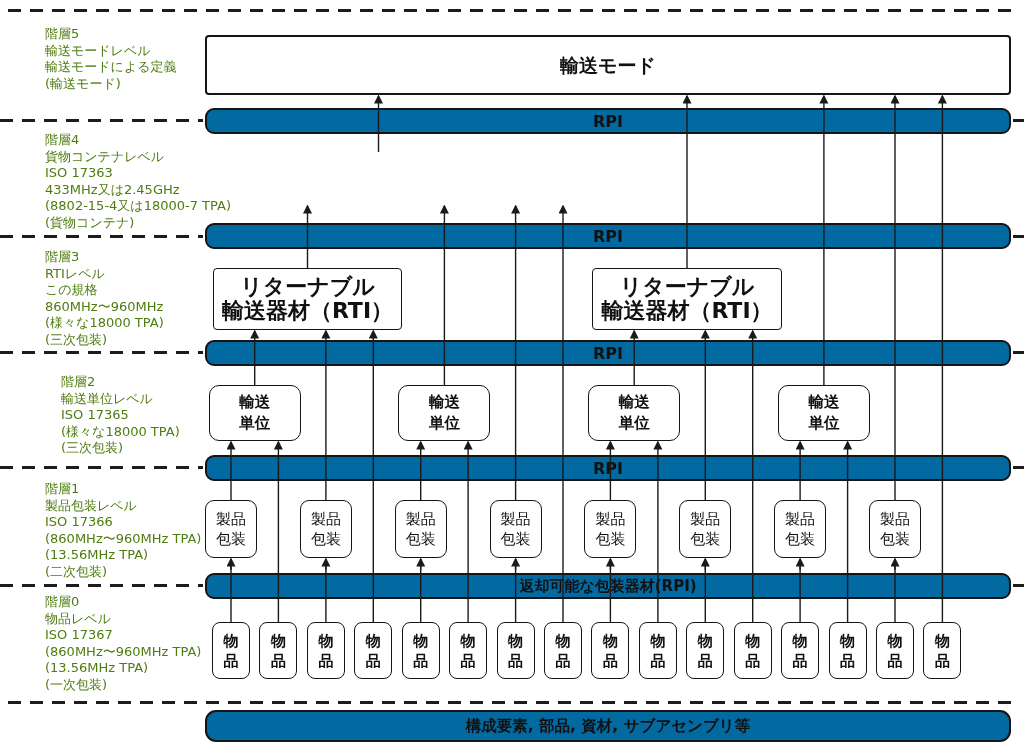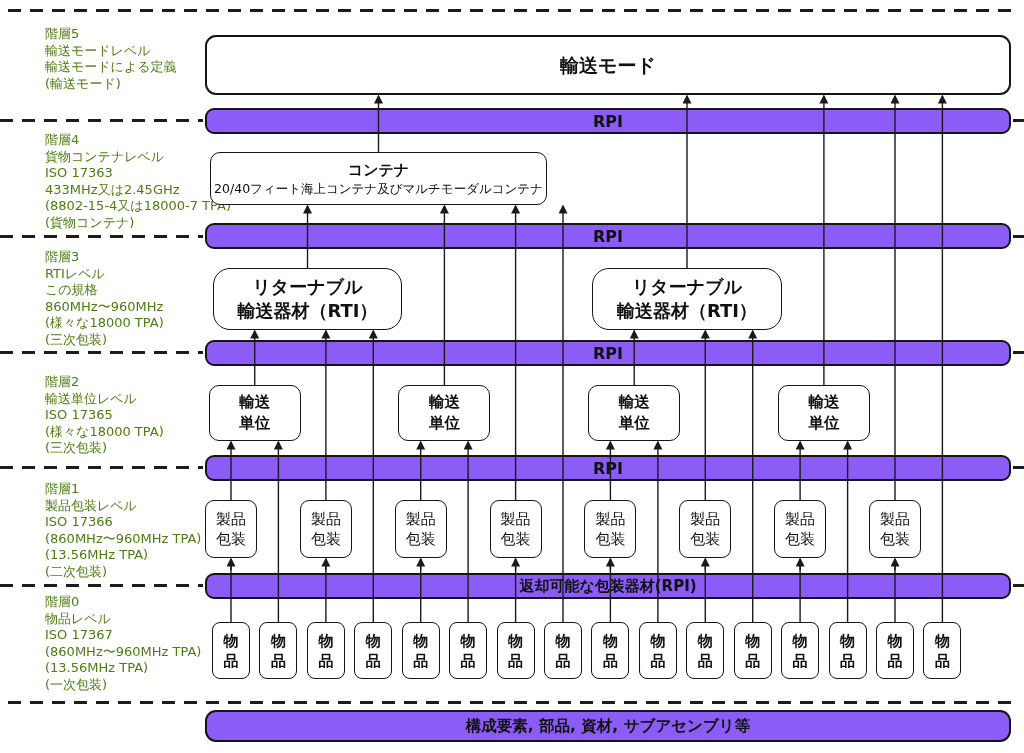--- a/index.html
+++ b/index.html
@@ -19,7 +19,7 @@
     background:#fff;display:flex;flex-direction:column;align-items:center;justify-content:center;
     text-align:center;white-space:pre-line;}
   .box .t{font-weight:bold;}
-  .mode{border-width:2.4px;border-radius:11px;}
+  .mode{border-width:2.4px;border-radius:4px;}
   .mode .t{font-size:19px;line-height:26px;}
   .mode .s{font-weight:bold;font-size:17px;line-height:24px;}
   .cont .t{font-size:15px;line-height:20px;}

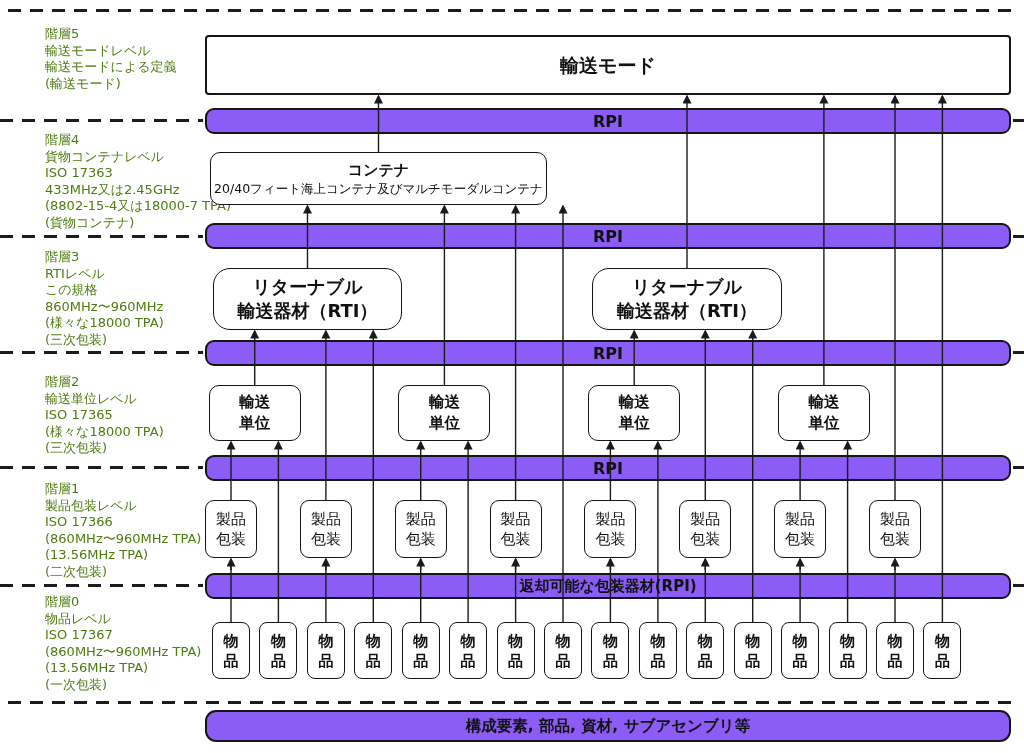--- a/index.html
+++ b/index.html
@@ -12,7 +12,7 @@
   .lbl{position:absolute;left:45px;font-size:13px;line-height:16.5px;
     white-space:pre-line;color:#4d7c0f;letter-spacing:0;}
   .bar{position:absolute;left:205px;width:806px;height:26px;box-sizing:border-box;
-    border:2px solid #151515;border-radius:9px;background:#8b5cf6;
+    border:2px solid #151515;border-radius:9px;background:#0369a1;
     display:flex;align-items:center;justify-content:center;
     font-weight:bold;font-size:16px;}
   .box{position:absolute;box-sizing:border-box;border:1.8px solid #151515;border-radius:10px;

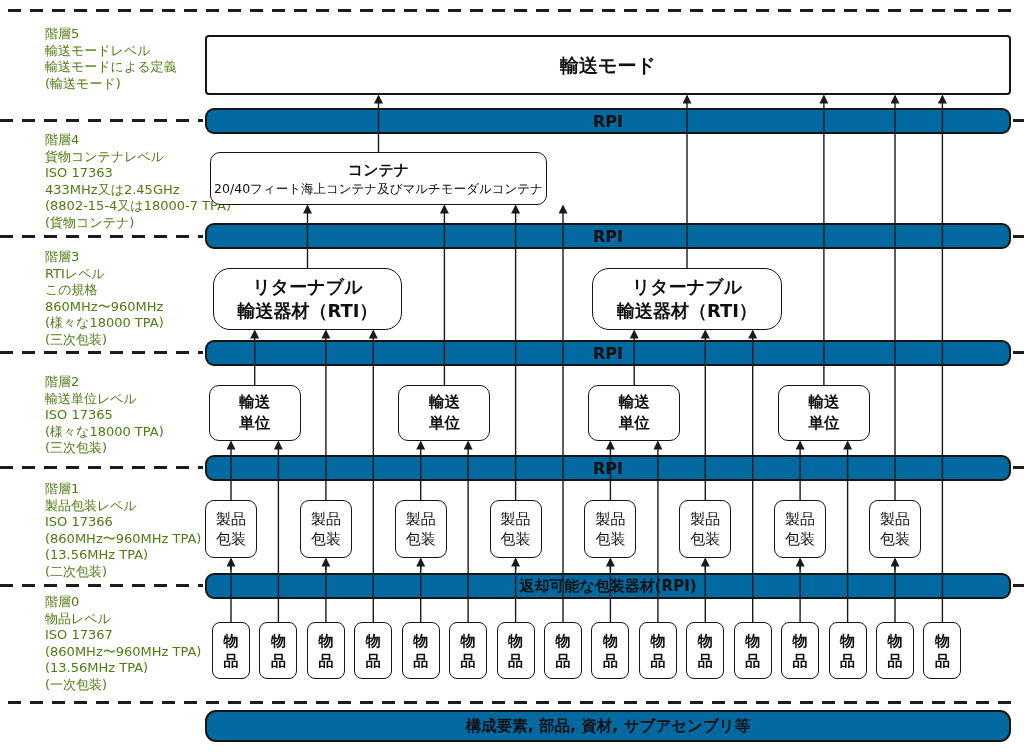--- a/index.html
+++ b/index.html
@@ -160,10 +160,6 @@
     <span class="t">輸送モード</span>
   </div>
 
-  <div class="box cont" style="left:210px;top:152px;width:337px;height:53px;">
-    <span class="t">コンテナ</span>
-    <span class="s">20/40フィート海上コンテナ及びマルチモーダルコンテナ</span>
-  </div>
 
   <div class="box rti" style="left:213px;top:268px;width:189px;height:62px;">リターナブル
 輸送器材（RTI）</div>

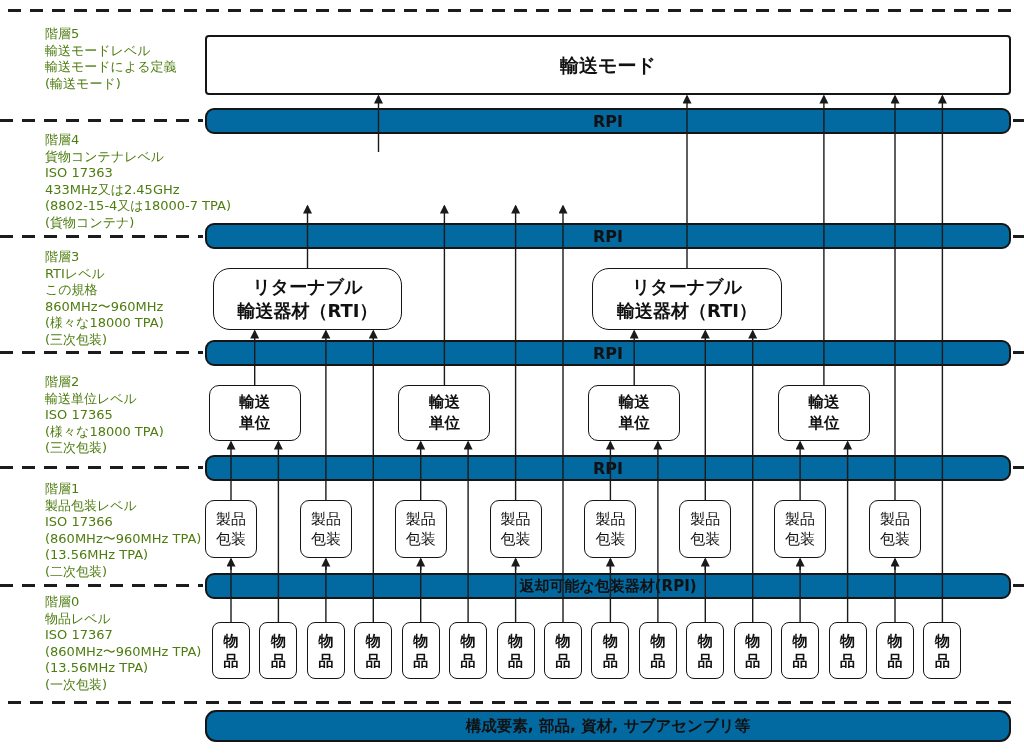--- a/index.html
+++ b/index.html
@@ -24,7 +24,7 @@
   .mode .s{font-weight:bold;font-size:17px;line-height:24px;}
   .cont .t{font-size:15px;line-height:20px;}
   .cont .s{font-size:12.5px;line-height:17px;}
-  .rti{font-weight:bold;font-size:18px;line-height:24px;border-radius:17px;}
+  .rti{font-weight:bold;font-size:22px;line-height:24px;border-radius:4px;}
   .tu{font-weight:bold;font-size:15.5px;line-height:21px;}
   .pp{font-weight:normal;font-size:15px;line-height:20px;border-radius:9px;}
   .item{font-weight:bold;font-size:15px;line-height:20px;border-radius:8px;border-width:1.6px;}

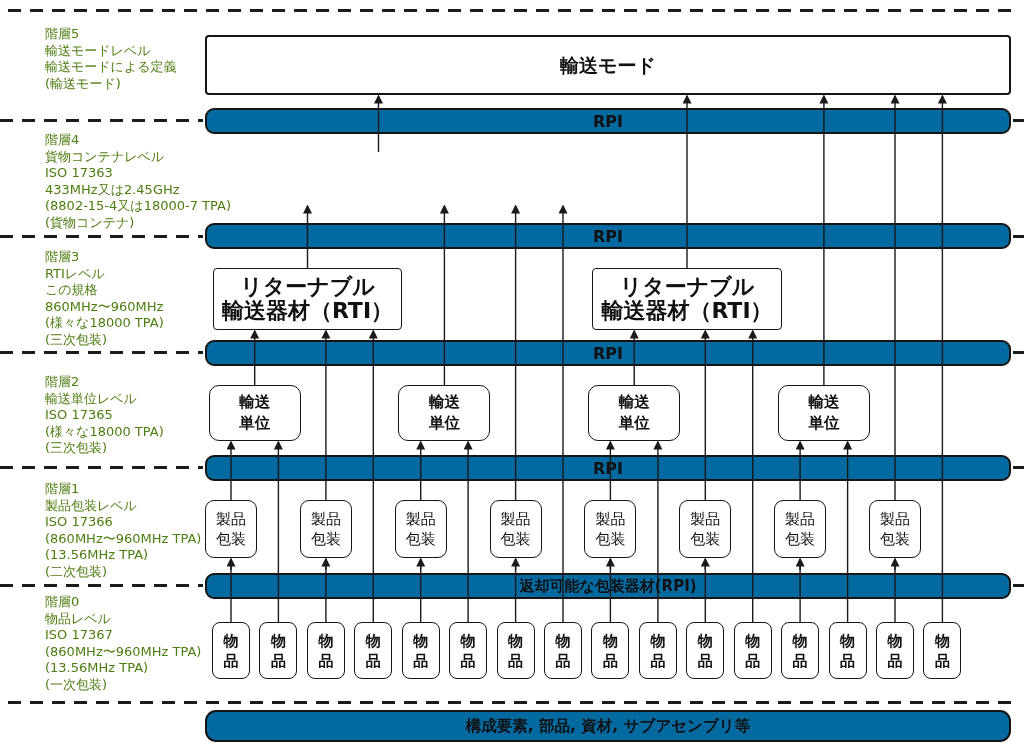--- a/index.html
+++ b/index.html
@@ -64,7 +64,7 @@
 860MHz〜960MHz
 (様々な18000 TPA)
 (三次包装)</div>
-  <div class="lbl" style="top:374px;">階層2
+  <div class="lbl" style="top:374px;margin-left:16px;">階層2
 輸送単位レベル
 ISO 17365
 (様々な18000 TPA)

